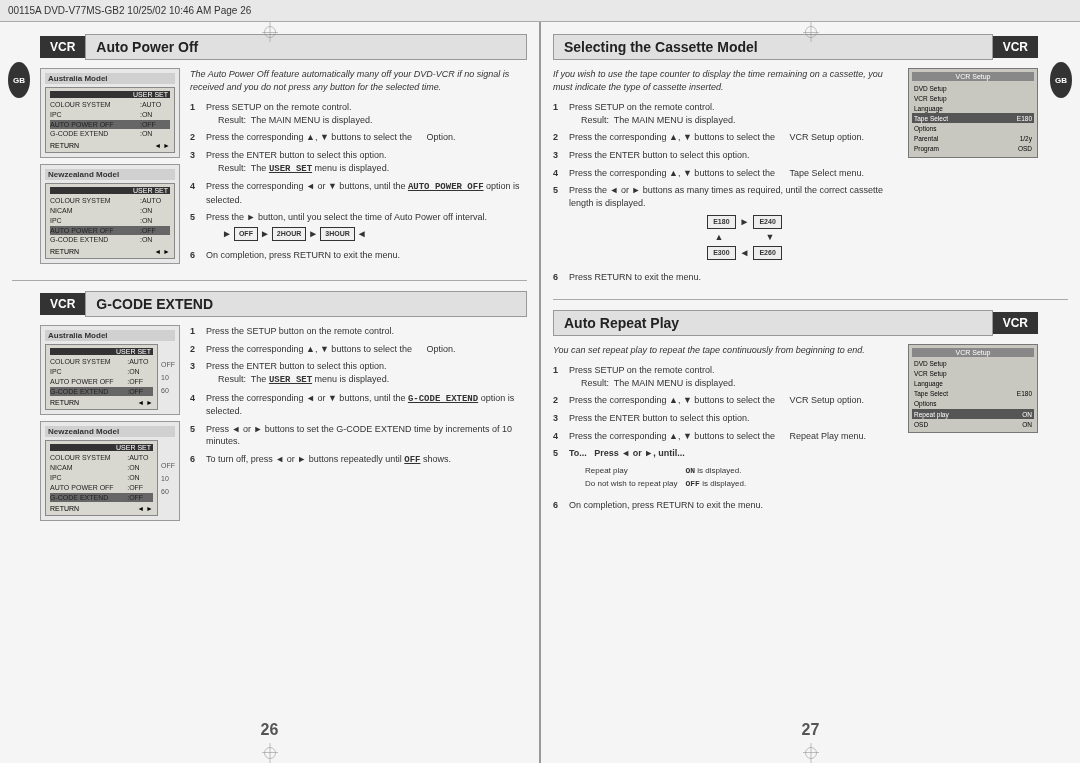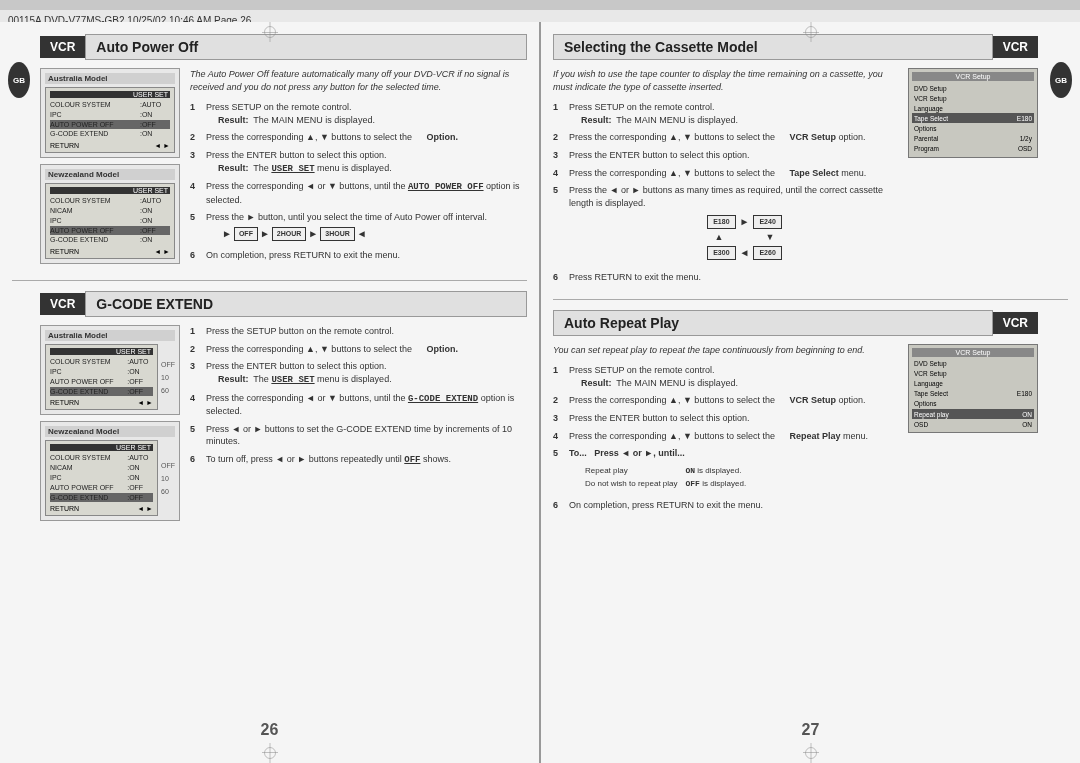--- a/index.html
+++ b/index.html
@@ -20,7 +20,7 @@
       font-size: 10px;
       color: #333;
       position: absolute;
-      top: 10px; left: 0; right: 0;
+      top: 0; left: 0; right: 0;
       height: 22px;
       display: flex;
       align-items: center;

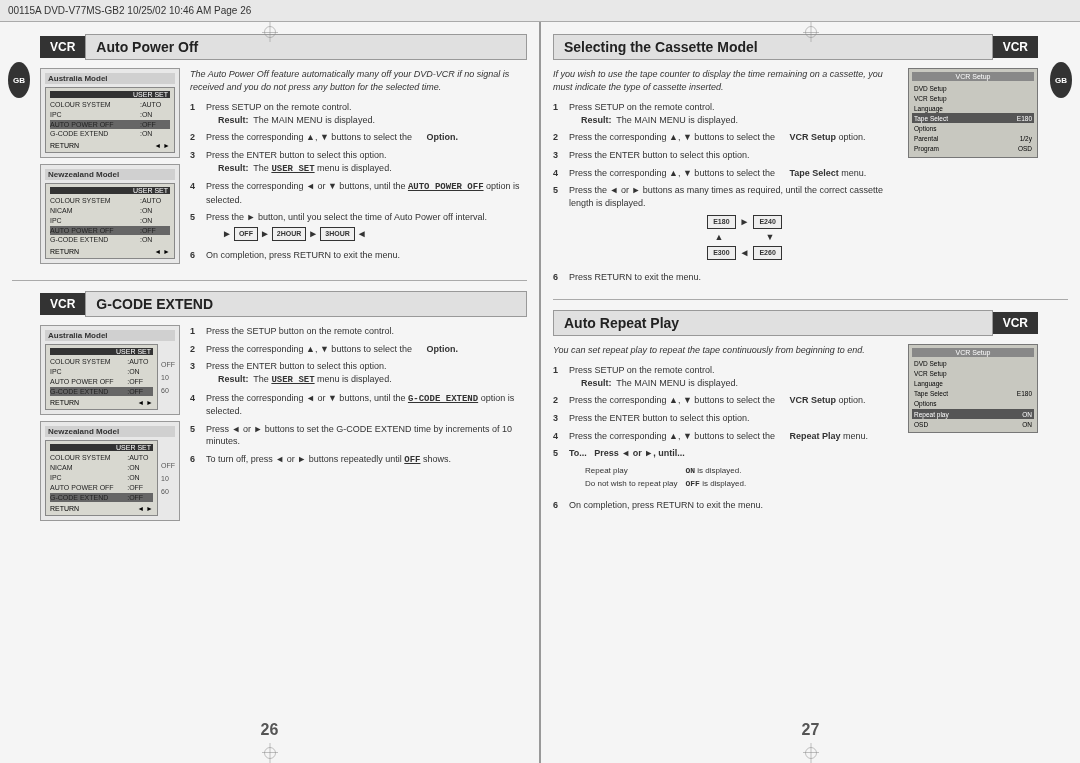--- a/index.html
+++ b/index.html
@@ -214,7 +214,7 @@
 
     .step-text em {
       font-style: normal;
-      font-weight: bold;
+      font-weight: normal;
       padding-left: 12px;
     }
 

